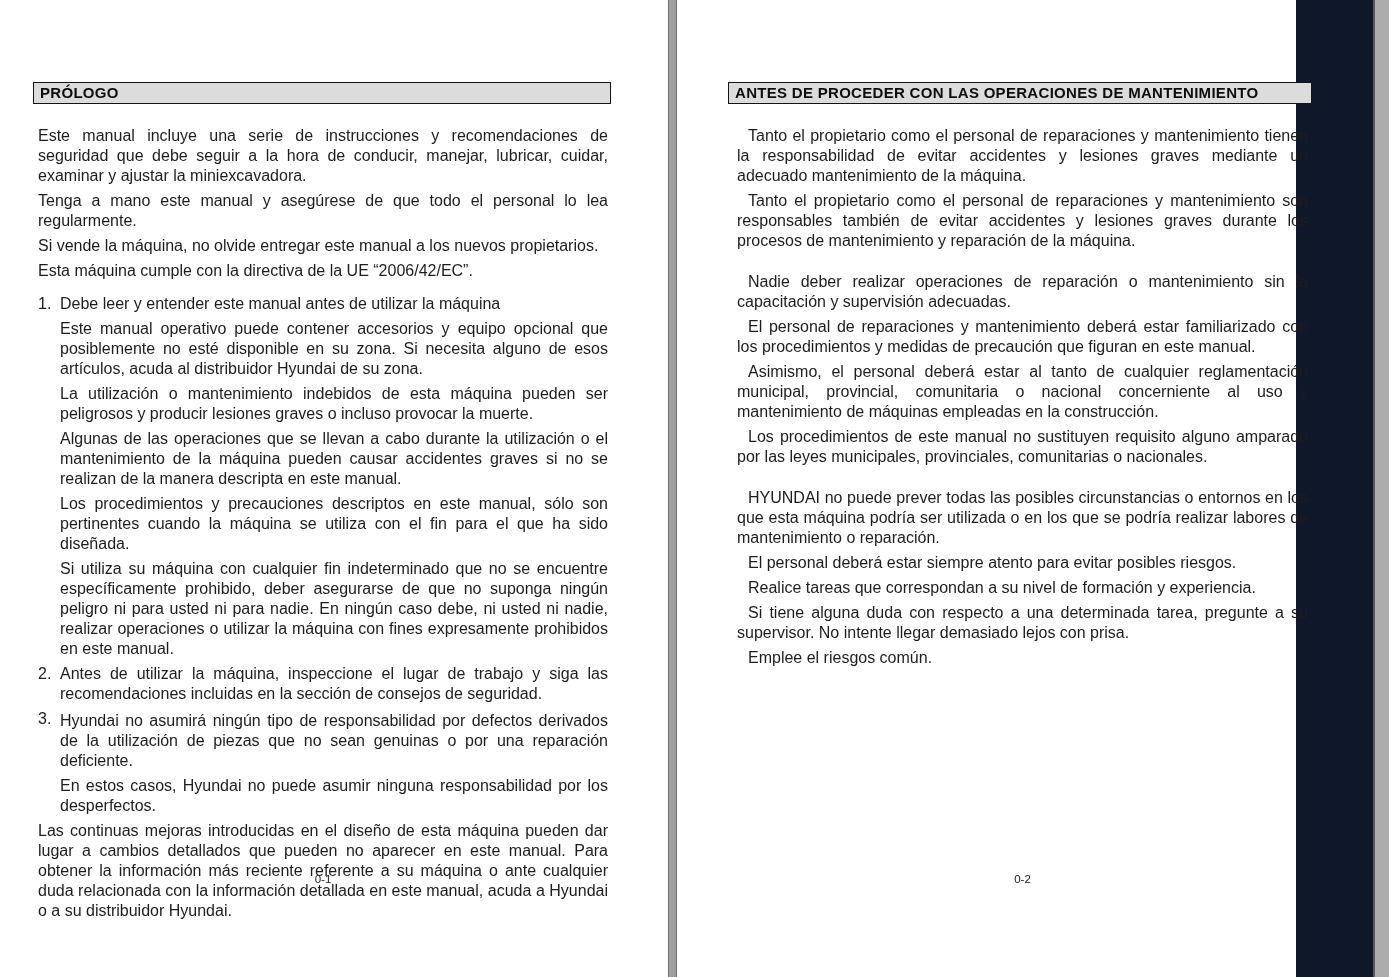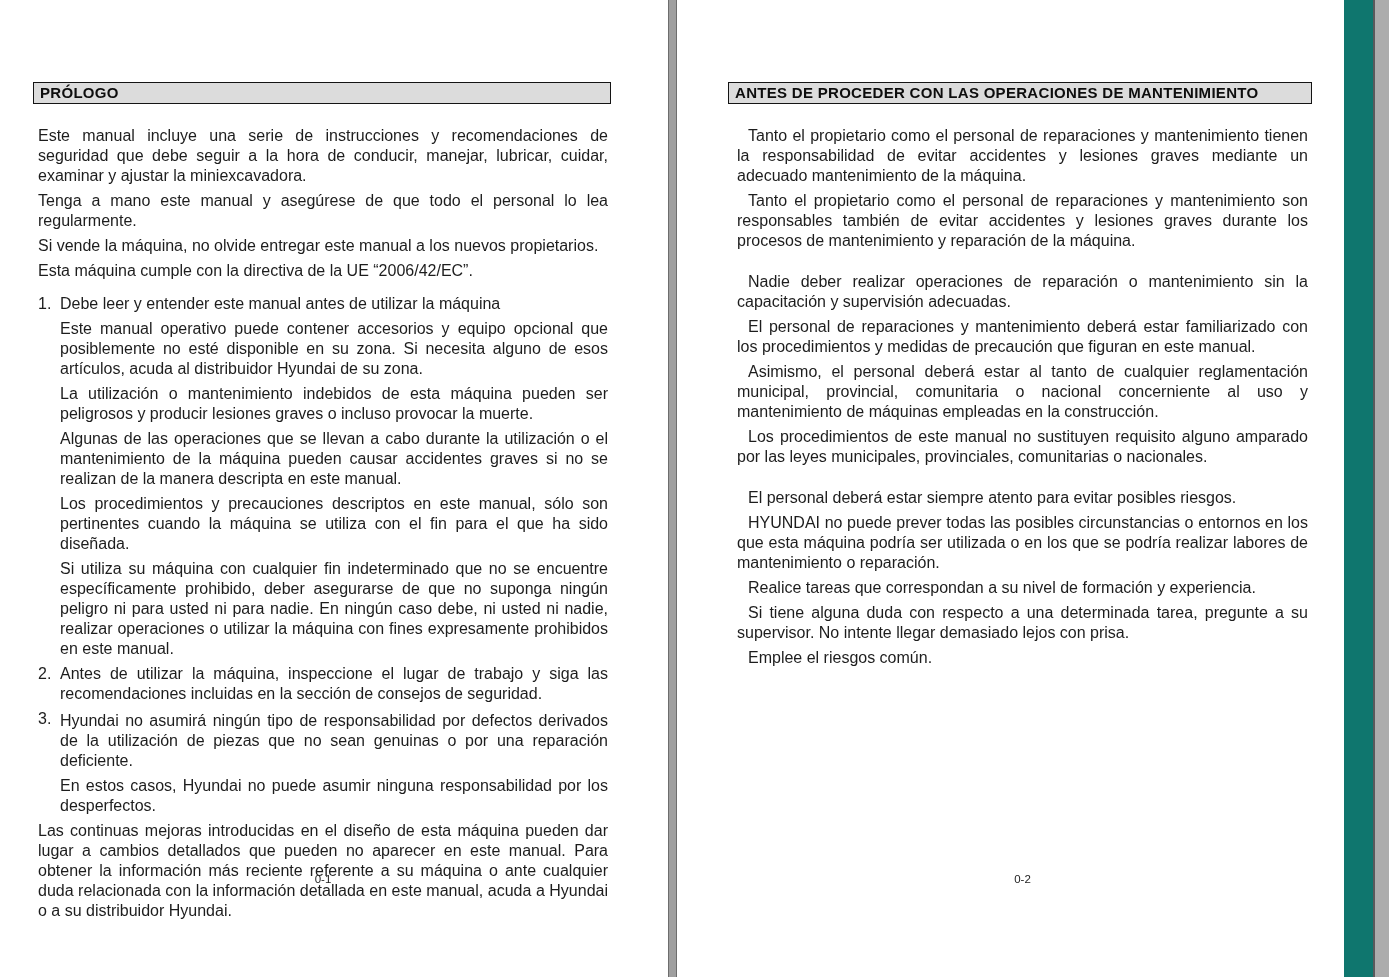--- a/index.html
+++ b/index.html
@@ -7,7 +7,7 @@
     position: relative;
     width: 1389px;
     height: 977px;
-    background: #0f766e;
+    background: #0f172a;
     overflow: hidden;
     font-family: "Liberation Sans", "DejaVu Sans", sans-serif;
     color: #1d1d1d;

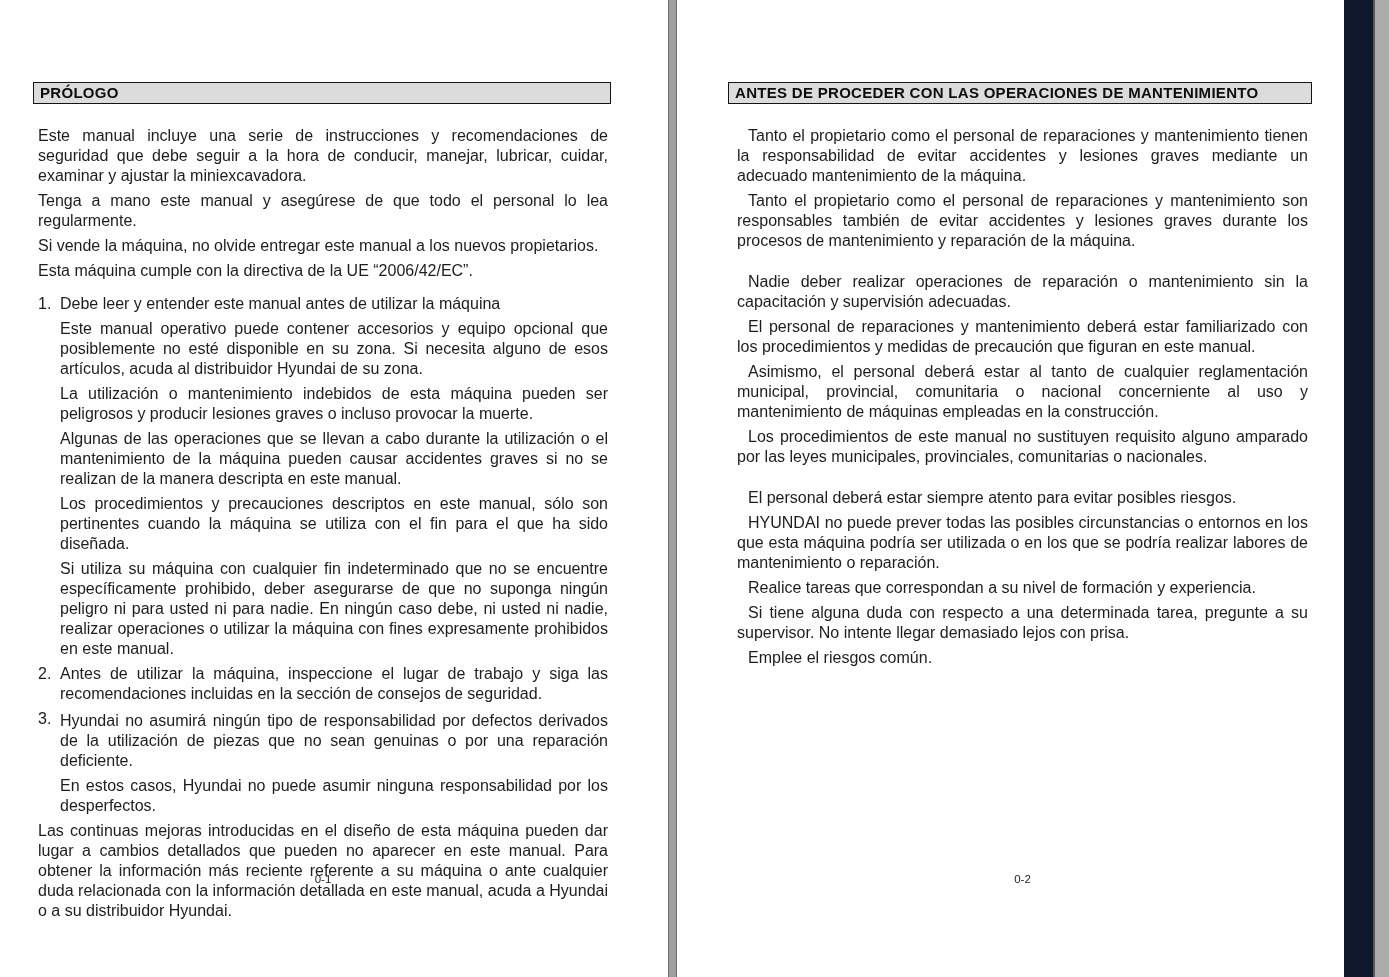--- a/index.html
+++ b/index.html
@@ -19,7 +19,7 @@
     background: #ffffff;
   }
   #page-left  { left: 0;     width: 668px; }
-  #page-right { left: 677px; width: 619px; padding-left: 48px; }
+  #page-right { left: 677px; width: 619px; }
 
   .gutter-bar {
     position: absolute;

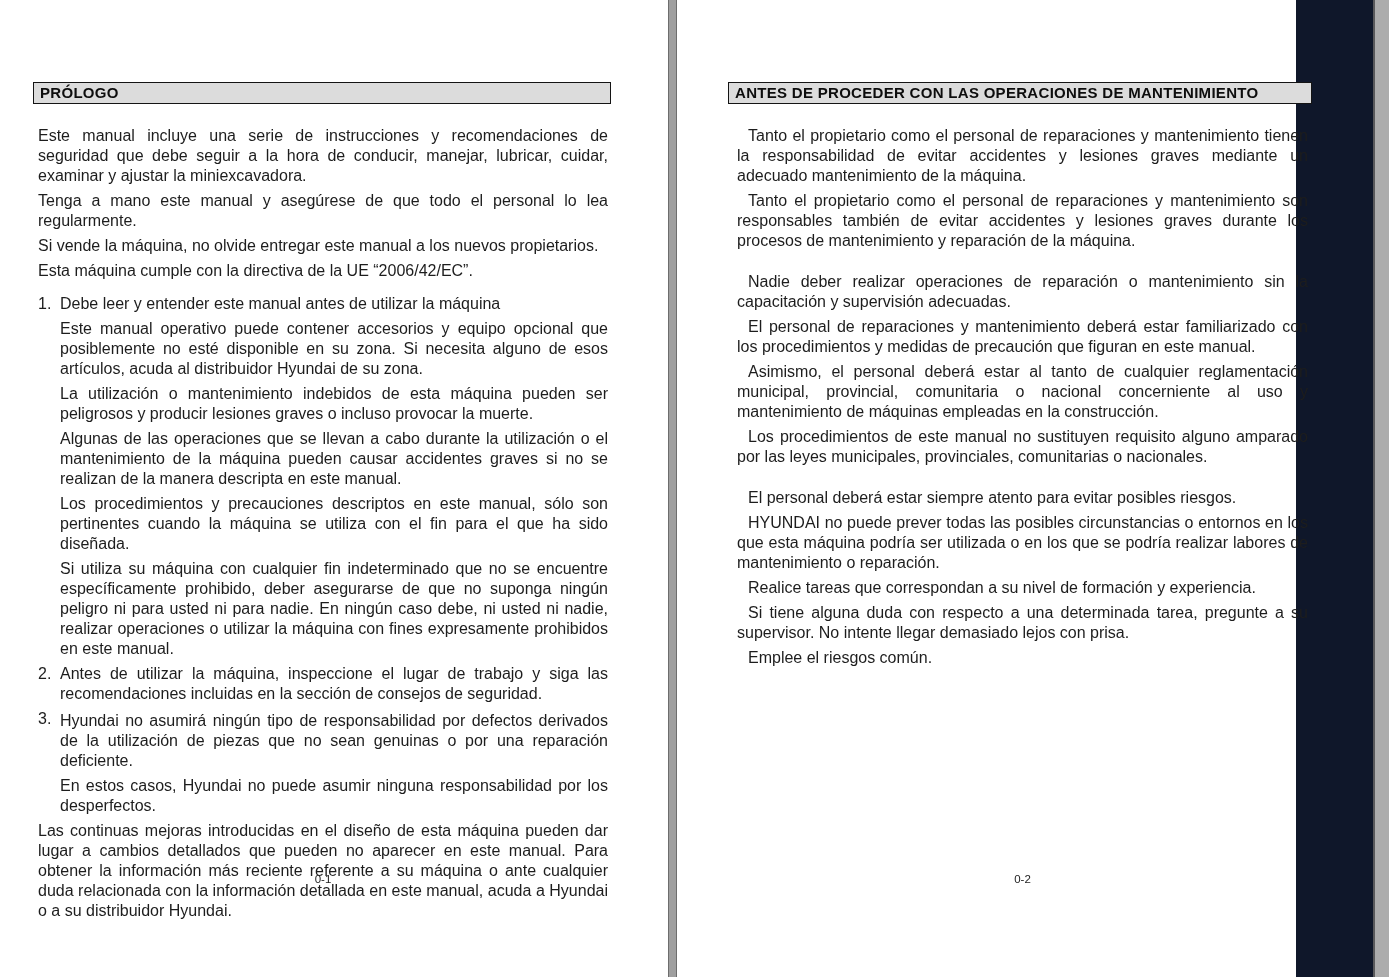--- a/index.html
+++ b/index.html
@@ -165,8 +165,8 @@
       </div>
 
       <div class="group">
+        <p>HYUNDAI no puede prever todas las posibles circunstancias o entornos en los que esta máquina podría ser utilizada o en los que se podría realizar labores de mantenimiento o reparación.</p>
         <p>El personal deberá estar siempre atento para evitar posibles riesgos.</p>
-        <p>HYUNDAI no puede prever todas las posibles circunstancias o entornos en los que esta máquina podría ser utilizada o en los que se podría realizar labores de mantenimiento o reparación.</p>
         <p>Realice tareas que correspondan a su nivel de formación y experiencia.</p>
         <p>Si tiene alguna duda con respecto a una determinada tarea, pregunte a su supervisor. No intente llegar demasiado lejos con prisa.</p>
         <p>Emplee el riesgos común.</p>

